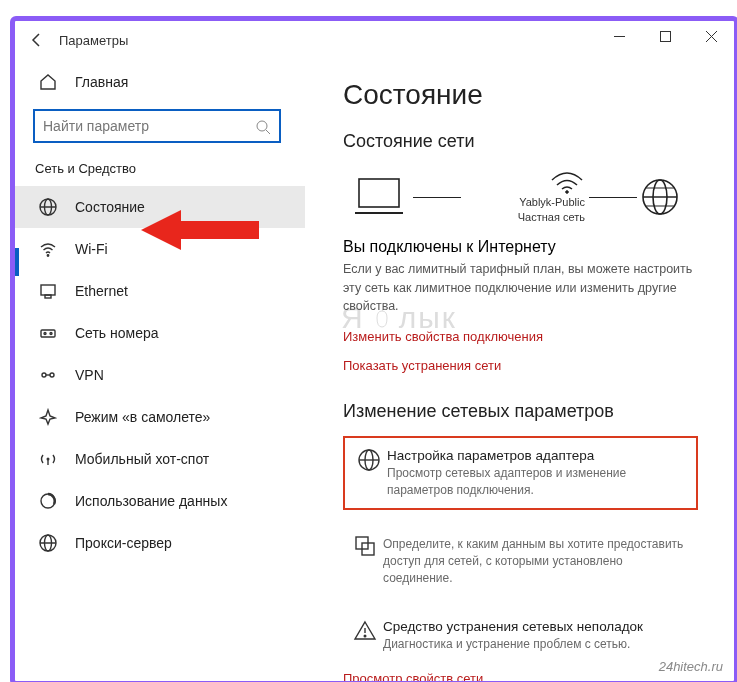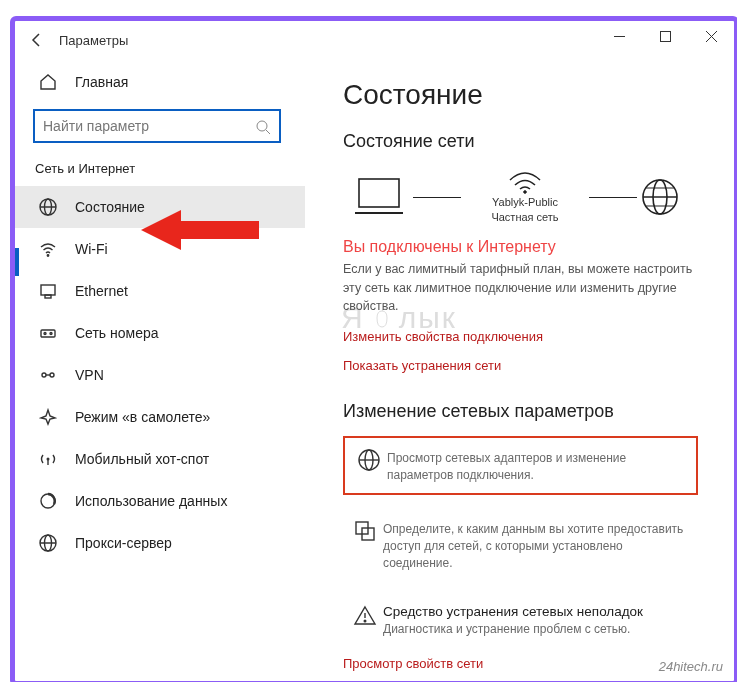--- a/index.html
+++ b/index.html
@@ -118,7 +118,7 @@
       </div>
     </div>
 
-    <div class="section-label">Сеть и Интернет</div>
+    <div class="section-label">Сеть и Средство</div>
 
     <div class="nav-item selected">
       <div class="nav-sel-bar" style="top:189px"></div>

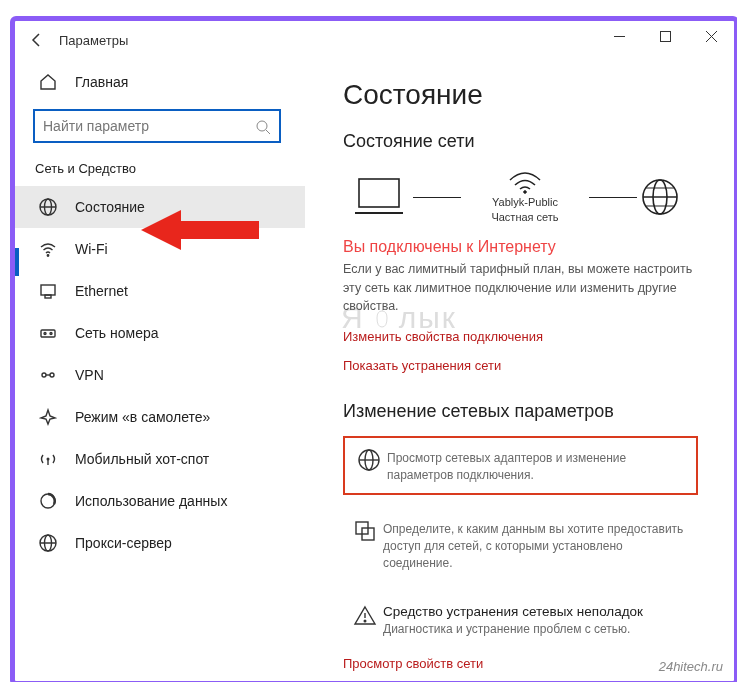--- a/index.html
+++ b/index.html
@@ -40,7 +40,7 @@
   .net-diagram svg { stroke: #222; fill: none; }
   .lap { width: 60px; height: 44px; }
   .conn-line { width: 48px; border-top: 1px solid #222; }
-  .wifi-block { display: flex; flex-direction: column; align-items: center; width: 120px; }
+  .wifi-block { display: flex; flex-direction: column; align-items: flex-end; width: 120px; }
   .wifi-ico { width: 36px; height: 24px; }
   .wifi-lbl { font-size: 11px; color: #333; text-align: center; line-height: 1.2; margin-top: 2px;}
   .globe-ico { width: 38px; height: 38px; }

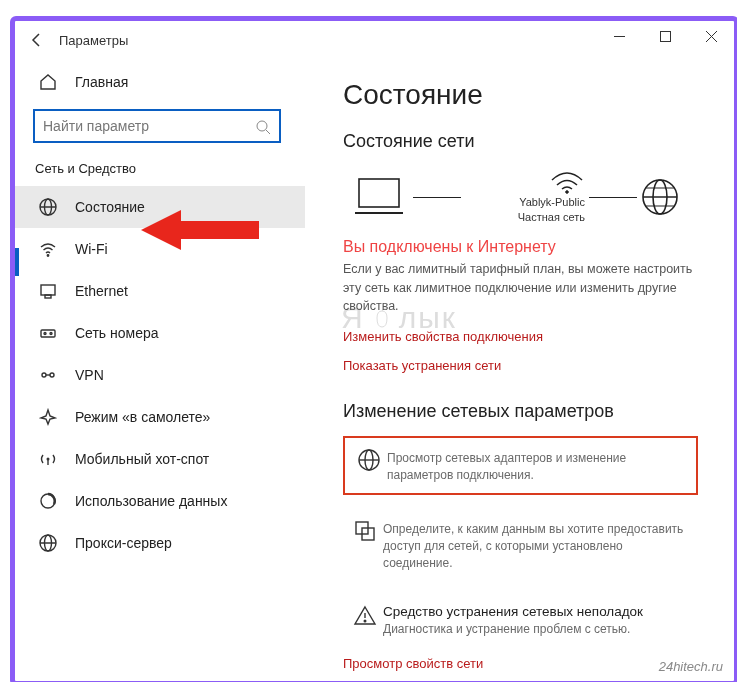--- a/index.html
+++ b/index.html
@@ -45,7 +45,7 @@
   .wifi-lbl { font-size: 11px; color: #333; text-align: center; line-height: 1.2; margin-top: 2px;}
   .globe-ico { width: 38px; height: 38px; }
 
-  .h3 { font-size: 16px; font-weight: 400; color: #ef4444; margin-top: 14px; }
+  .h3 { font-size: 16px; font-weight: 400; color: #000000; margin-top: 14px; }
   .body-text { font-size: 12.5px; color: #555; margin-top: 4px; line-height: 1.45; }
   .link { font-size: 13px; color: #b91c1c; margin-top: 14px; display: block; }
   .h2b { font-size: 18px; font-weight: 400; color: #222; margin-top: 28px; }

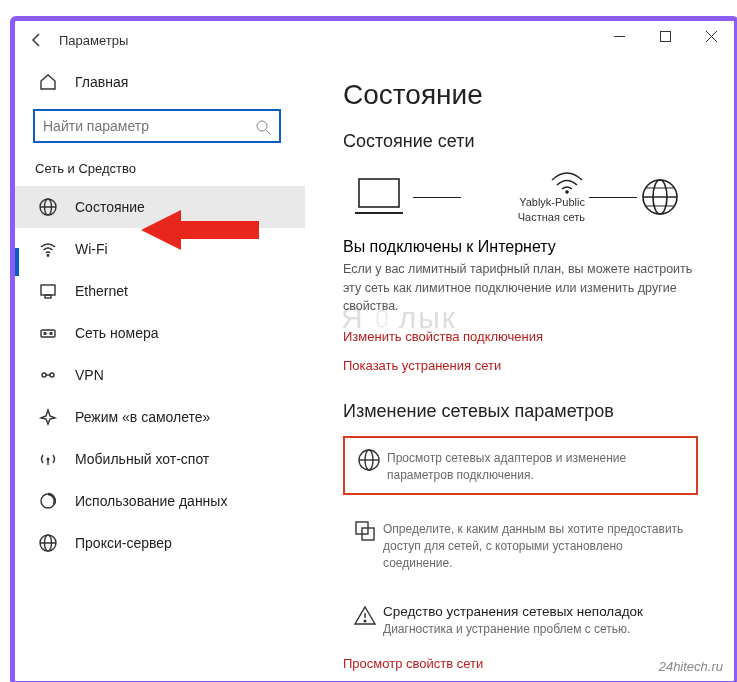--- a/index.html
+++ b/index.html
@@ -272,6 +272,7 @@
           </svg>
         </div>
       <div class="opt-text">
+        <div class="opt-title">Настройка параметров адаптера</div>
         <div class="opt-desc">Просмотр сетевых адаптеров и изменение параметров подключения.</div>
       </div>
     </div>

